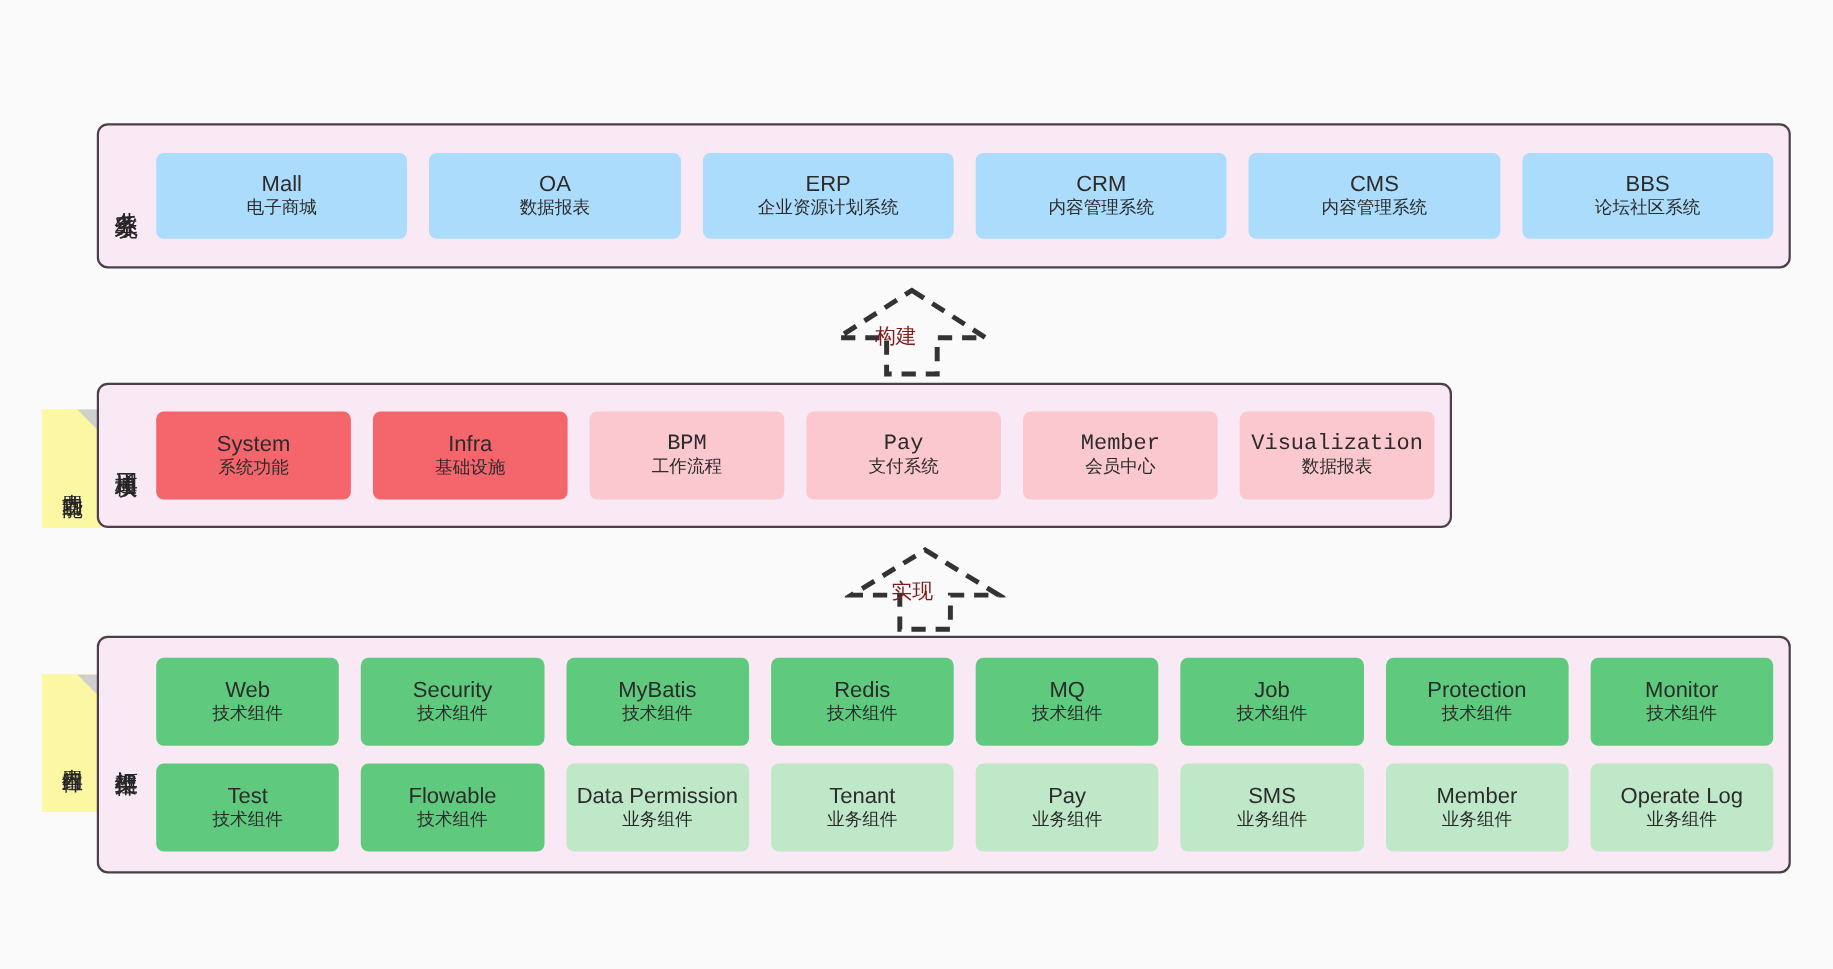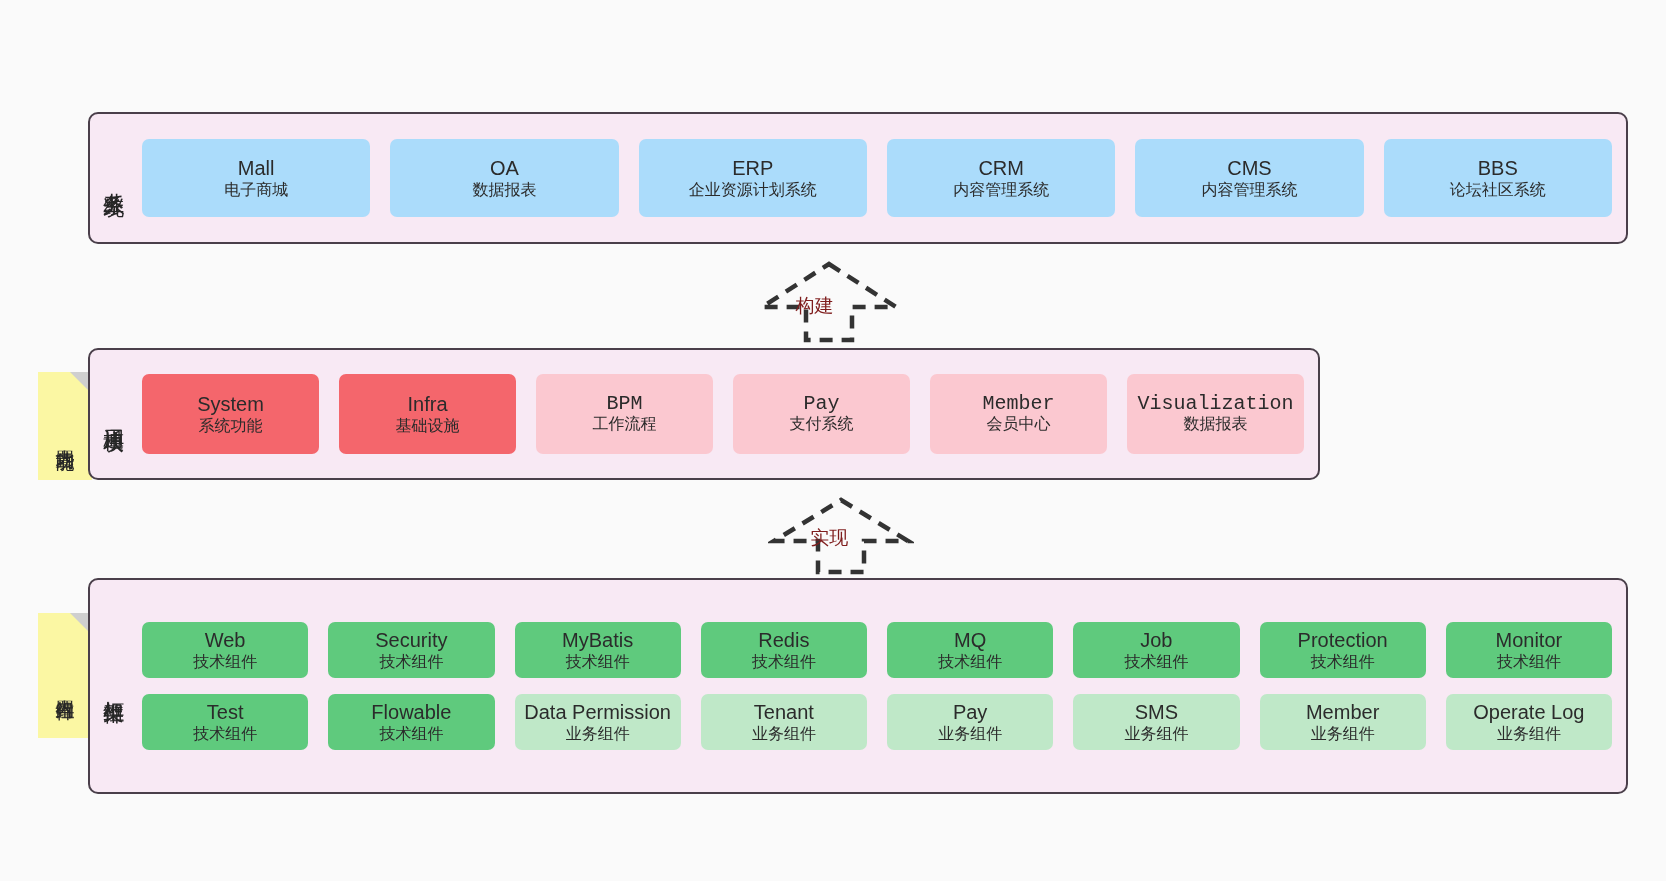--- a/index.html
+++ b/index.html
@@ -78,7 +78,7 @@
 
   #band-business .cell { height: 78px; }
   #band-modules  .cell { height: 80px; }
-  #band-frame    .cell { height: 56px; }
+  #band-frame    .cell { height: 80px; }
 
   
   .sticky {

